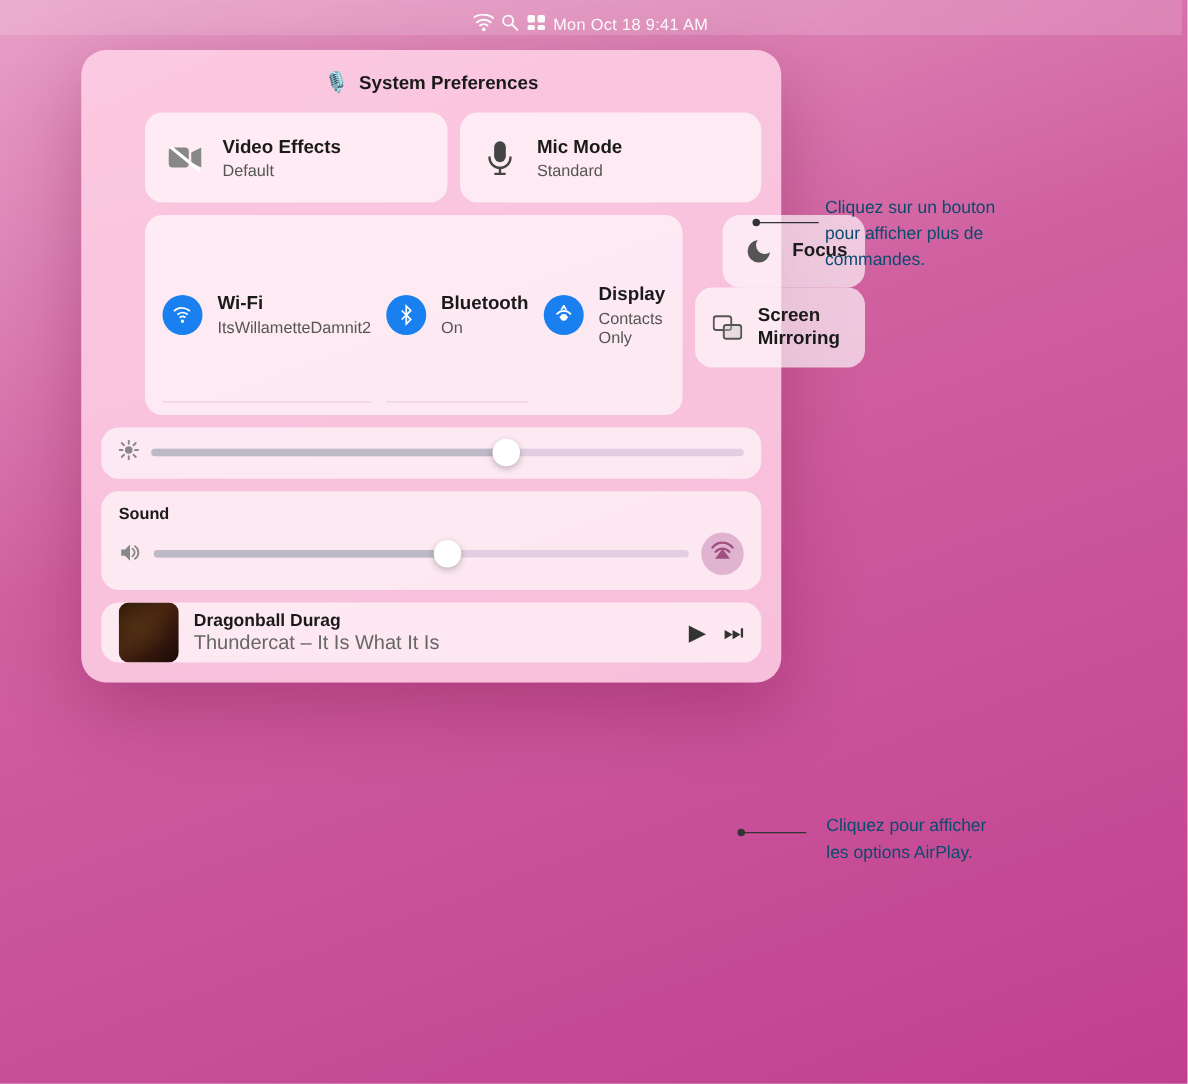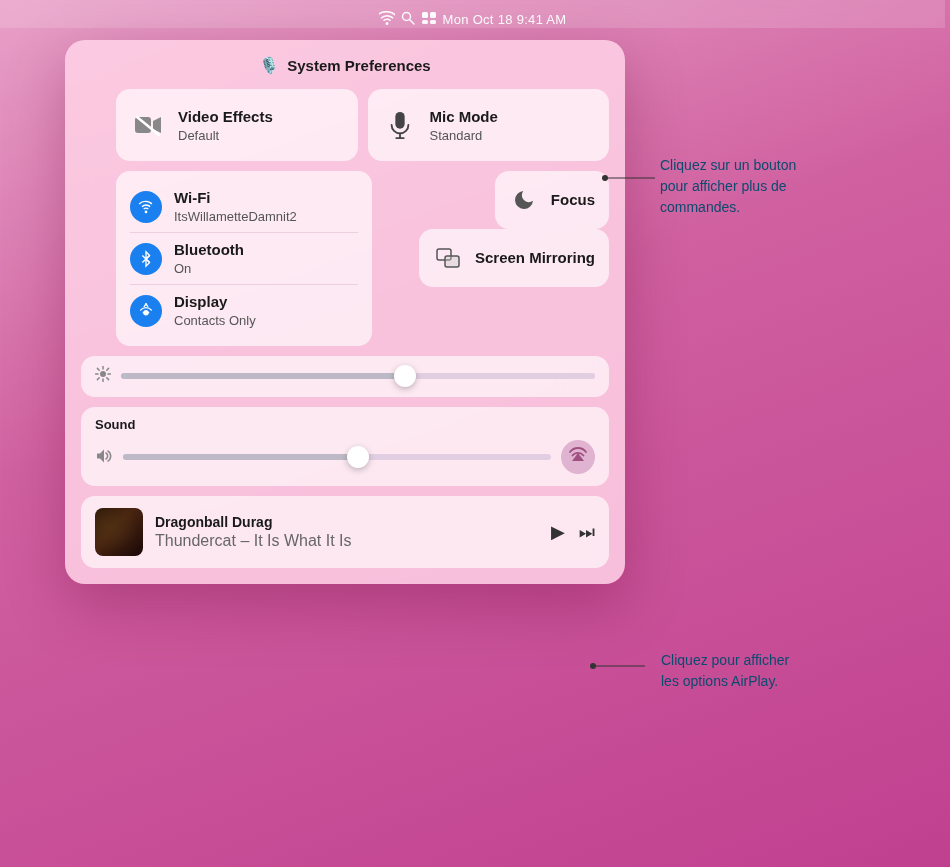--- a/index.html
+++ b/index.html
@@ -124,8 +124,8 @@
     
     .tile-cluster {
       display: flex;
-      flex-direction: column;
-      gap: 0;
+      flex-direction: row;
+      gap: 12px;
       padding: 10px 14px;
       min-height: 160px;
     }

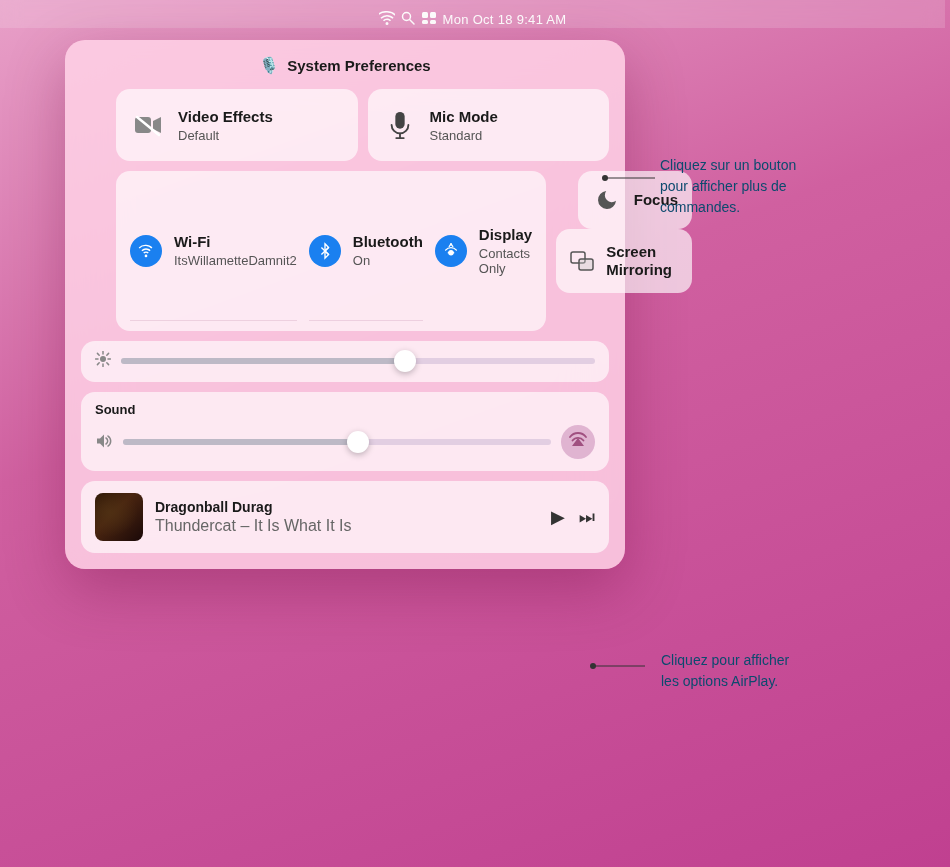--- a/index.html
+++ b/index.html
@@ -236,7 +236,7 @@
     .now-playing {
       background: rgba(255,255,255,0.65);
       border-radius: 14px;
-      padding: 12px 14px;
+      padding: 0 14px;
       display: flex;
       align-items: center;
       gap: 12px;

